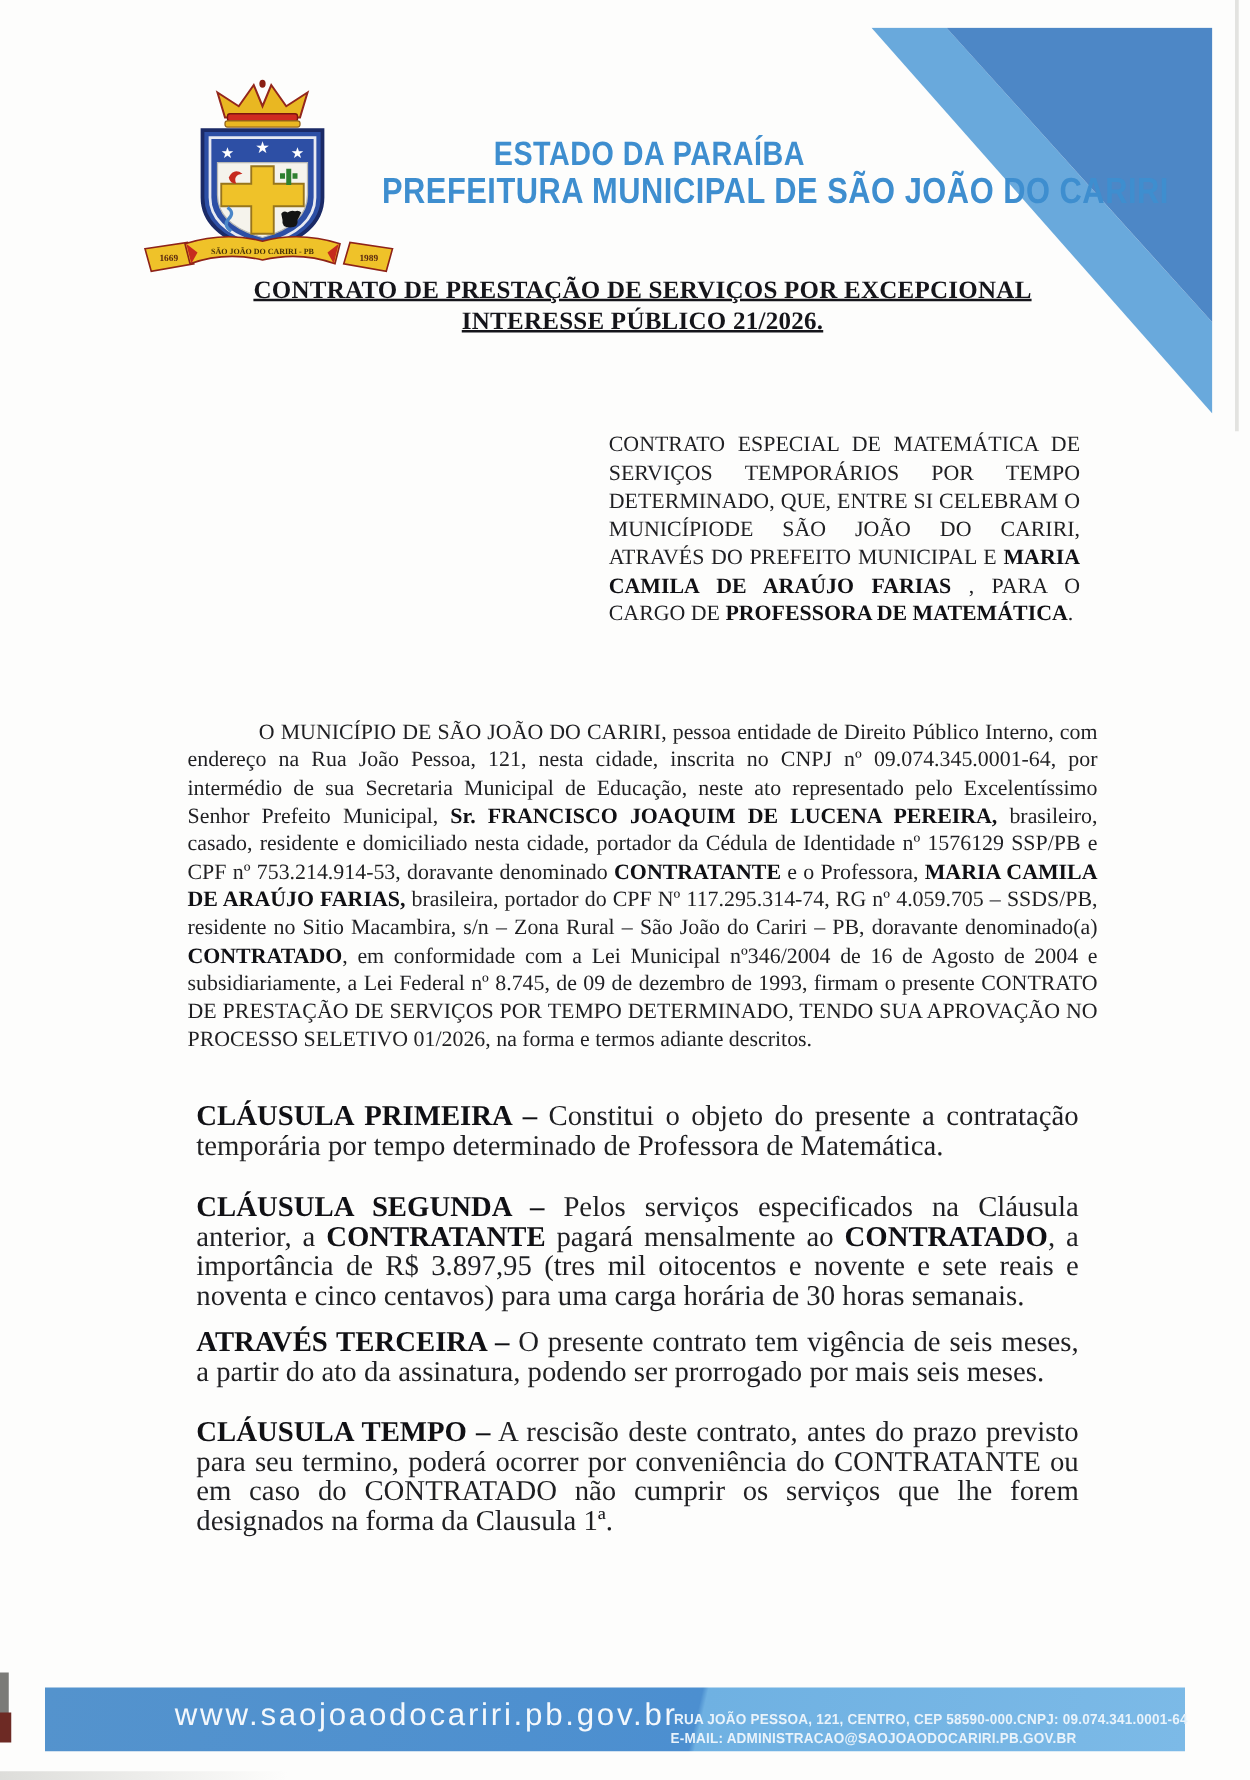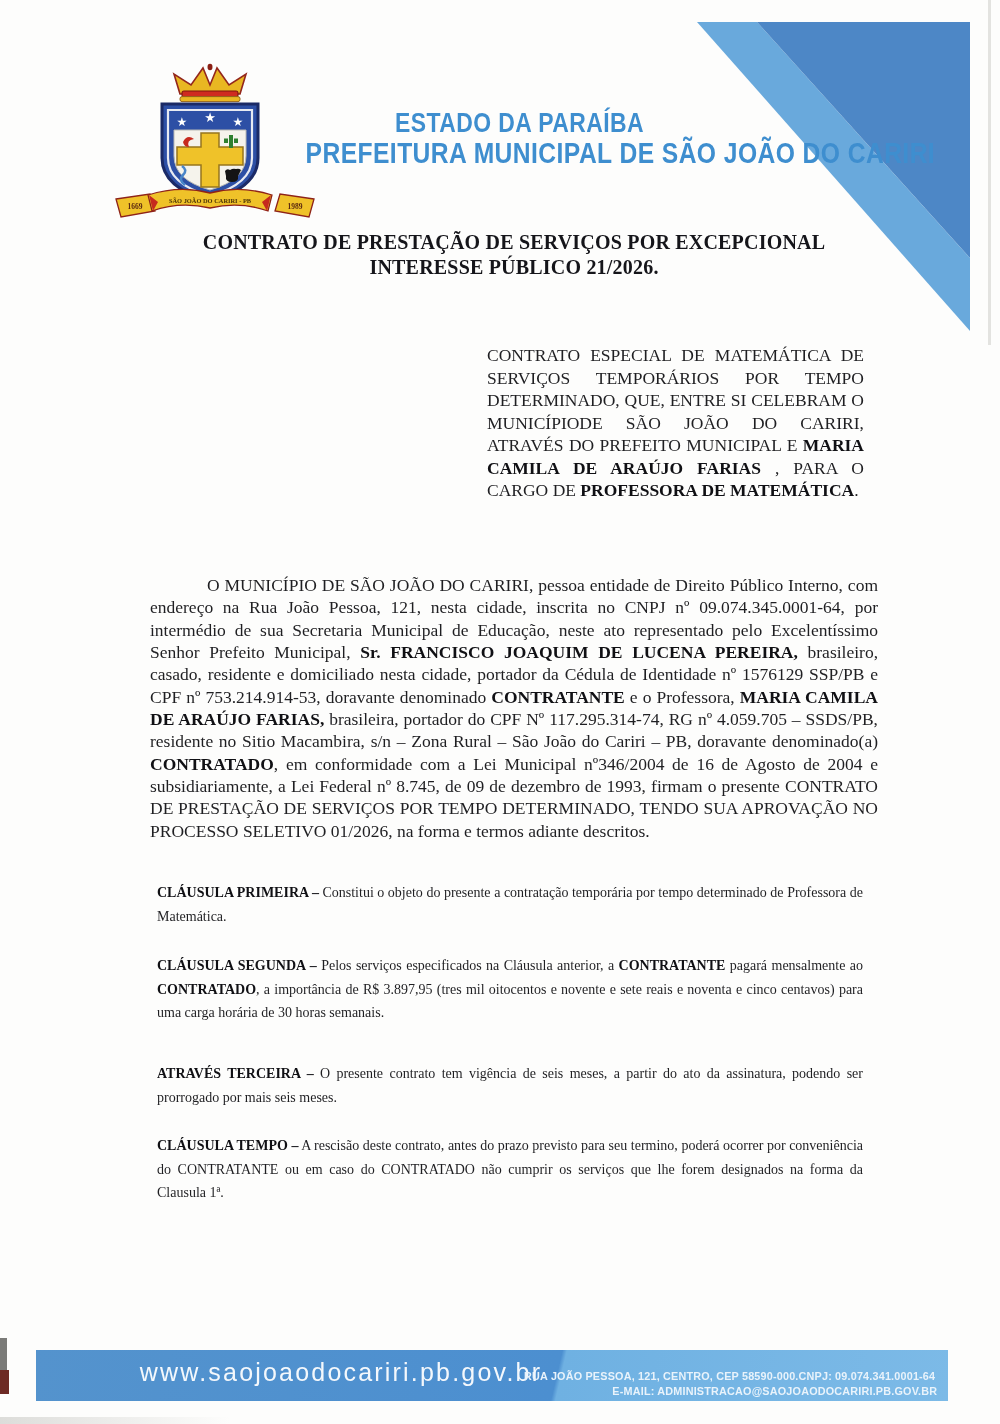--- a/index.html
+++ b/index.html
@@ -40,9 +40,9 @@
 
   
   .title {
-    position: absolute; left: 150px; top: 230px; width: 728px; margin: 0;
+    position: absolute; left: 150px; top: 220px; width: 728px; margin: 0;
     text-align: center; font-size: 20px; font-weight: 700; line-height: 25px;
-    color: #15151a; letter-spacing: 0.2px;
+    color: #15151a; letter-spacing: 0.2px; text-decoration: underline;
   }
   .title .t-line { display: block; }
 

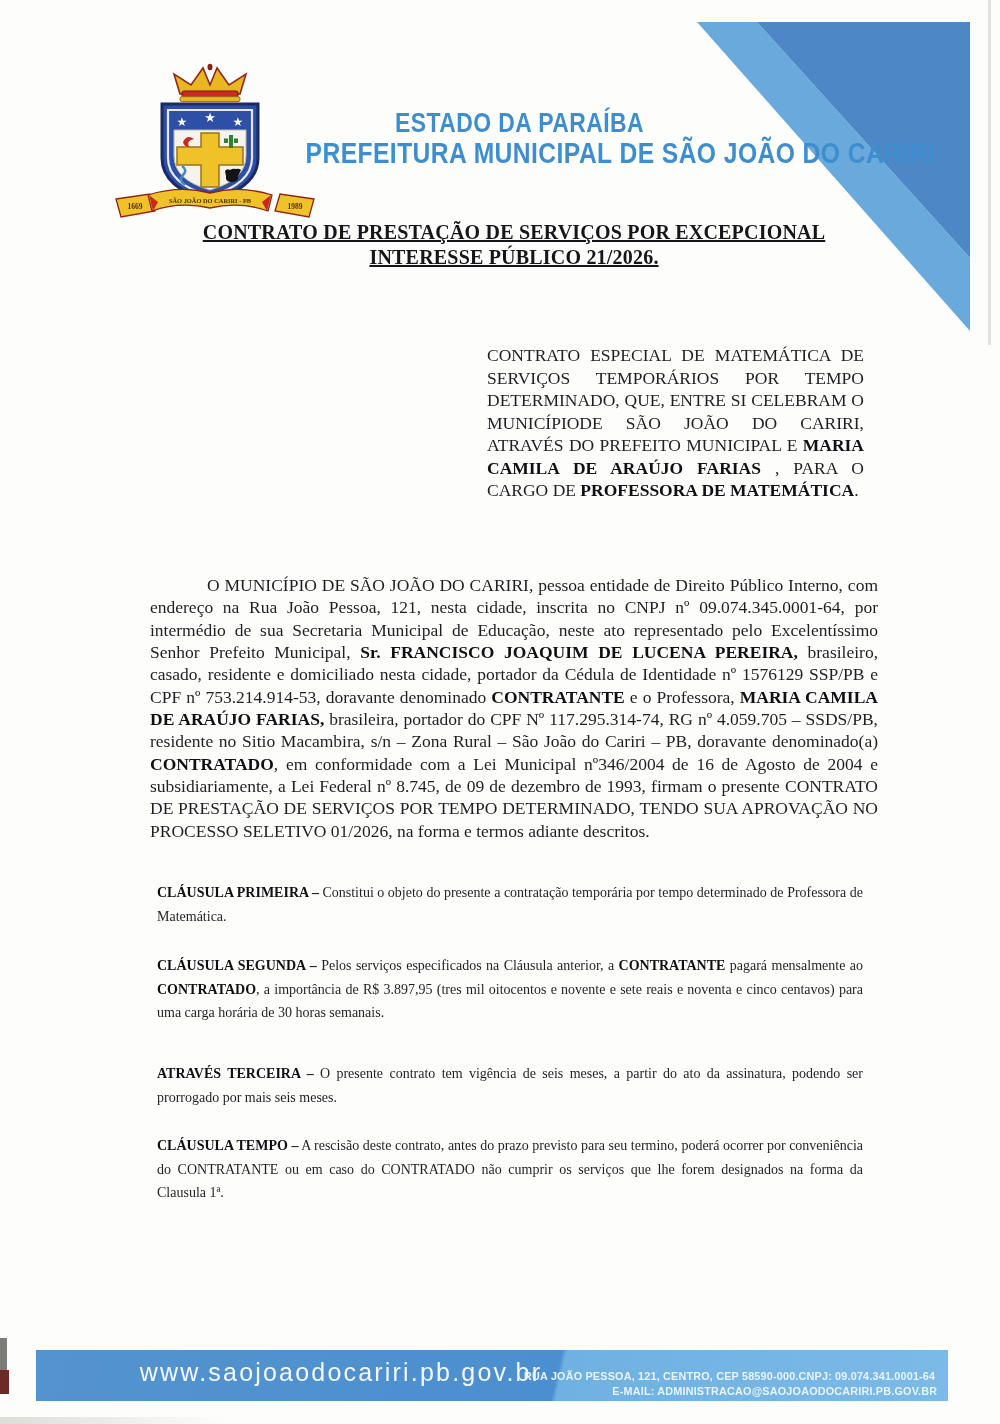--- a/index.html
+++ b/index.html
@@ -58,7 +58,7 @@
     font-size: 17.5px; line-height: 22.35px;
     text-indent: 57px;
   }
-  .clause { left: 157px; width: 706px; font-size: 14px; line-height: 23.6px; }
+  .clause { left: 157px; width: 706px; font-size: 23px; line-height: 23.6px; }
   .clause-1 { top: 881px; }
   .clause-2 { top: 954px; }
   .clause-3 { top: 1062px; }

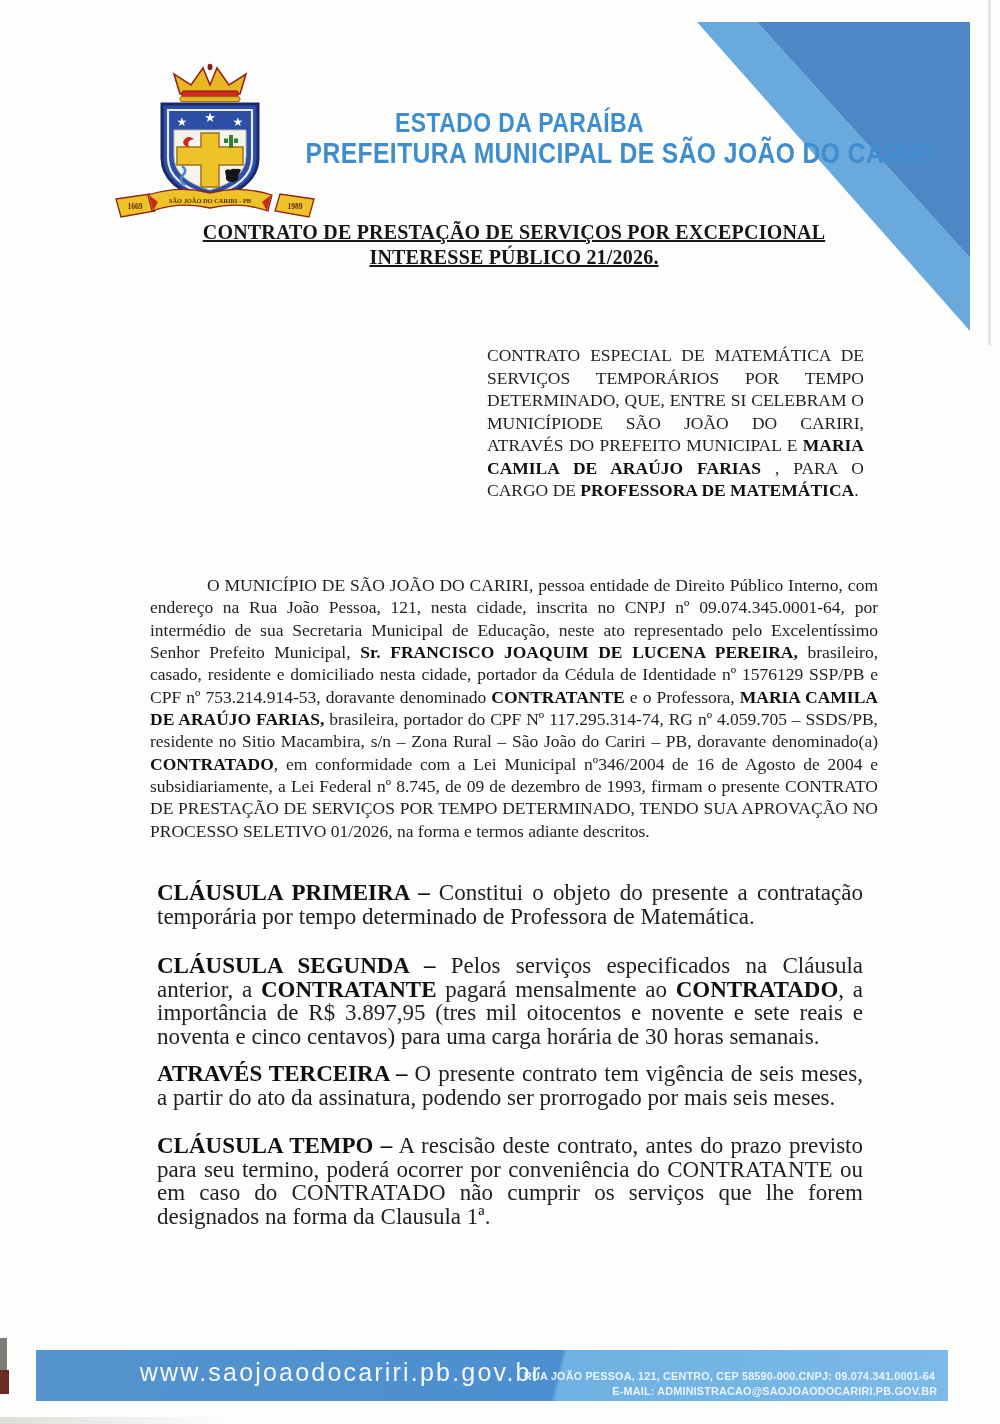--- a/index.html
+++ b/index.html
@@ -77,7 +77,7 @@
   }
   .footer-right {
     position: absolute; left: 490px; top: 0; width: 422px; height: 67px;
-    display: flex; flex-direction: column; align-items: flex-end; justify-content: center;
+    display: flex; flex-direction: column; align-items: flex-start; justify-content: center;
     color: #e9f3fb; font-family: "Liberation Sans", sans-serif; font-weight: 700;
     font-size: 11.5px; line-height: 15px; text-align: center;
   }

